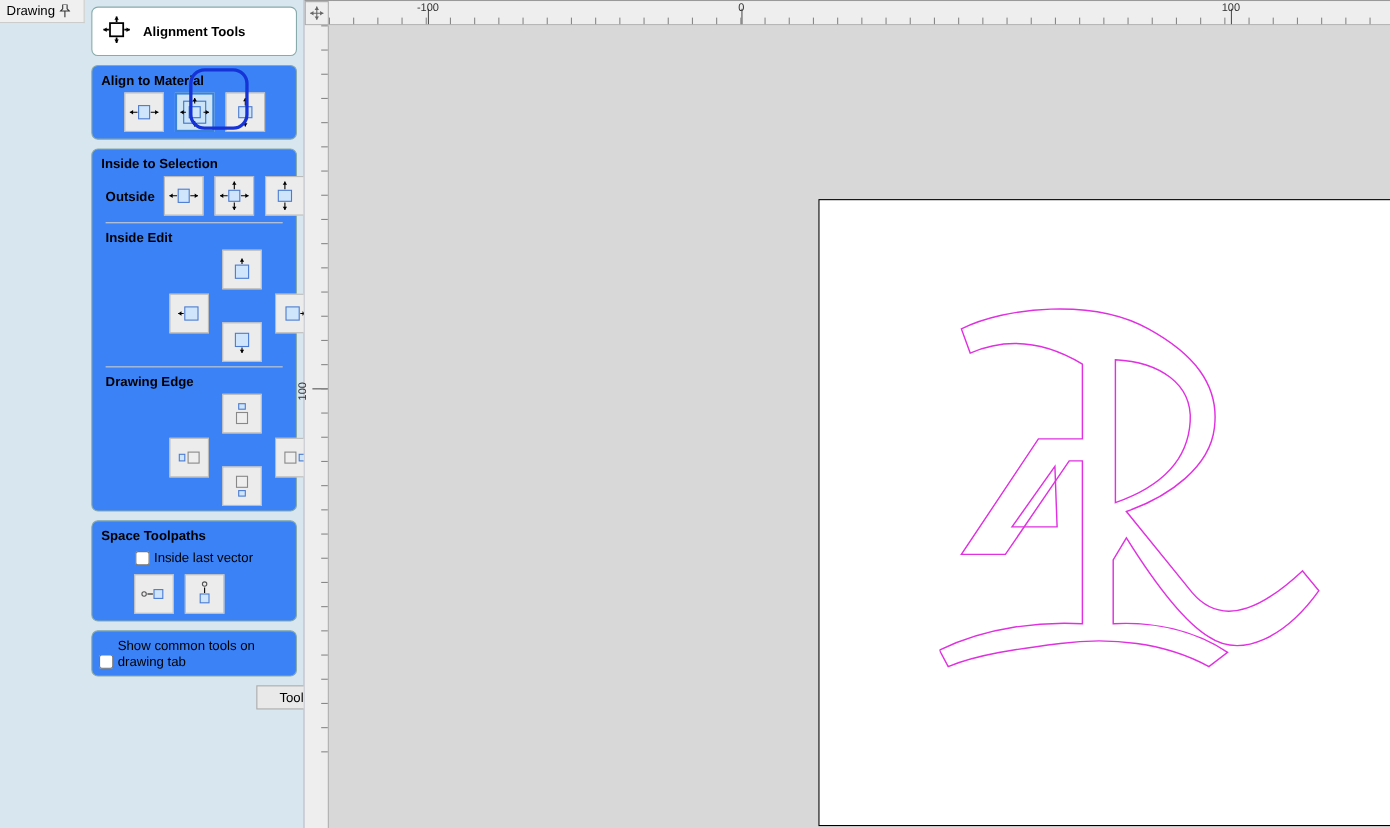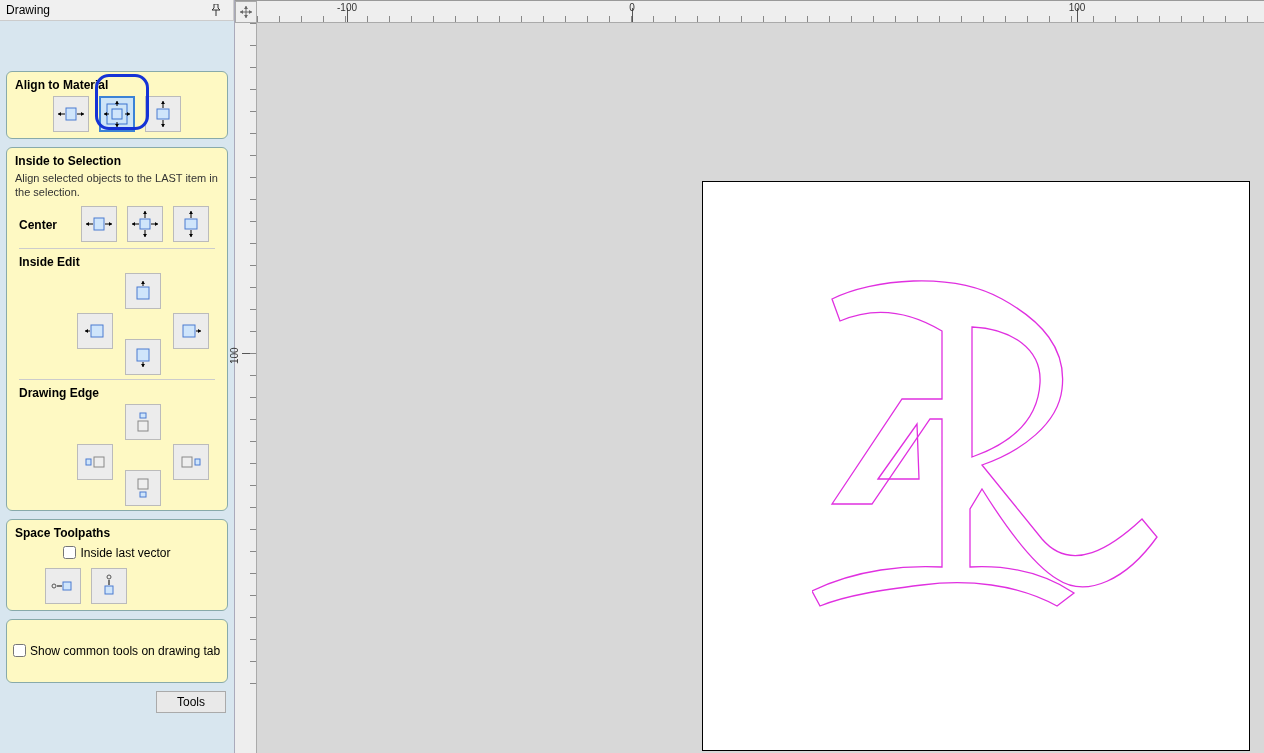--- a/index.html
+++ b/index.html
@@ -14,7 +14,7 @@
   .body { flex: 1; display: flex; min-height: 0; }
 
   
-  .leftpanel { width: 235px; background: #d8e6ef; border-right: 1px solid #aab; display: flex; flex-direction: column; gap: 44px; }
+  .leftpanel { width: 277px; background: #d8e6ef; border-right: 1px solid #aab; display: flex; flex-direction: row; }
   .lp-header { height: 21px; background: #f0f0f0; border-bottom: 1px solid #ccc; border-right: 1px solid #ccc; display: flex; align-items: center; padding: 0 6px; gap: 4px; }
   .lp-header .pin { margin-left: auto; margin-right:6px; }
   .lp-header .pin svg { display:block; }

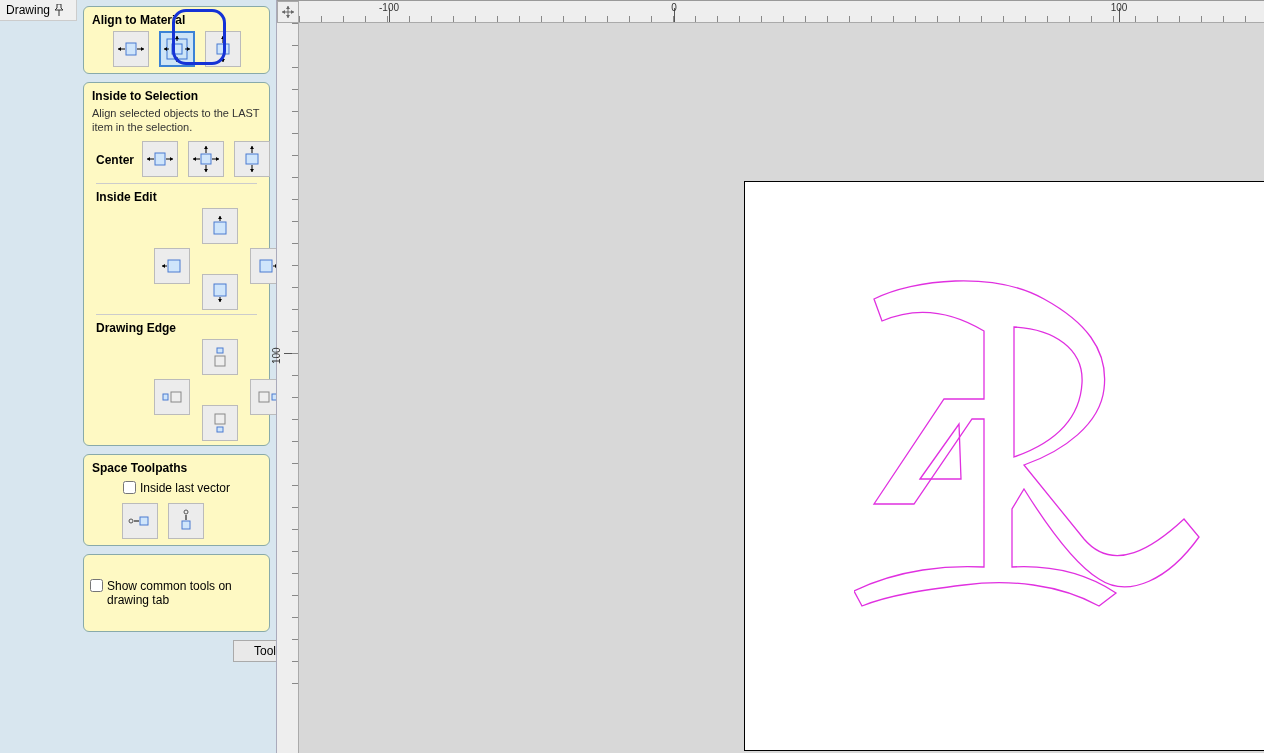--- a/index.html
+++ b/index.html
@@ -120,6 +120,16 @@
       </div>
       <div class="lp-content" style="position:relative;">
 
+        <div class="card title-card">
+          <span>
+            <svg width="28" height="28" viewBox="0 0 28 28">
+              <rect x="8" y="8" width="12" height="12" fill="none" stroke="#000" stroke-width="1.6"></rect>
+              <path d="M14 2v5 M14 21v5 M2 14h5 M21 14h5" stroke="#000" stroke-width="1.6"></path>
+              <path d="M14 2l-2 3h4z M14 26l-2-3h4z M2 14l3-2v4z M26 14l-3-2v4z" fill="#000"></path>
+            </svg>
+          </span>
+          <h2>Alignment Tools</h2>
+        </div>
 
         <div class="card" style="position:relative;">
           <h3>Align to Material</h3>

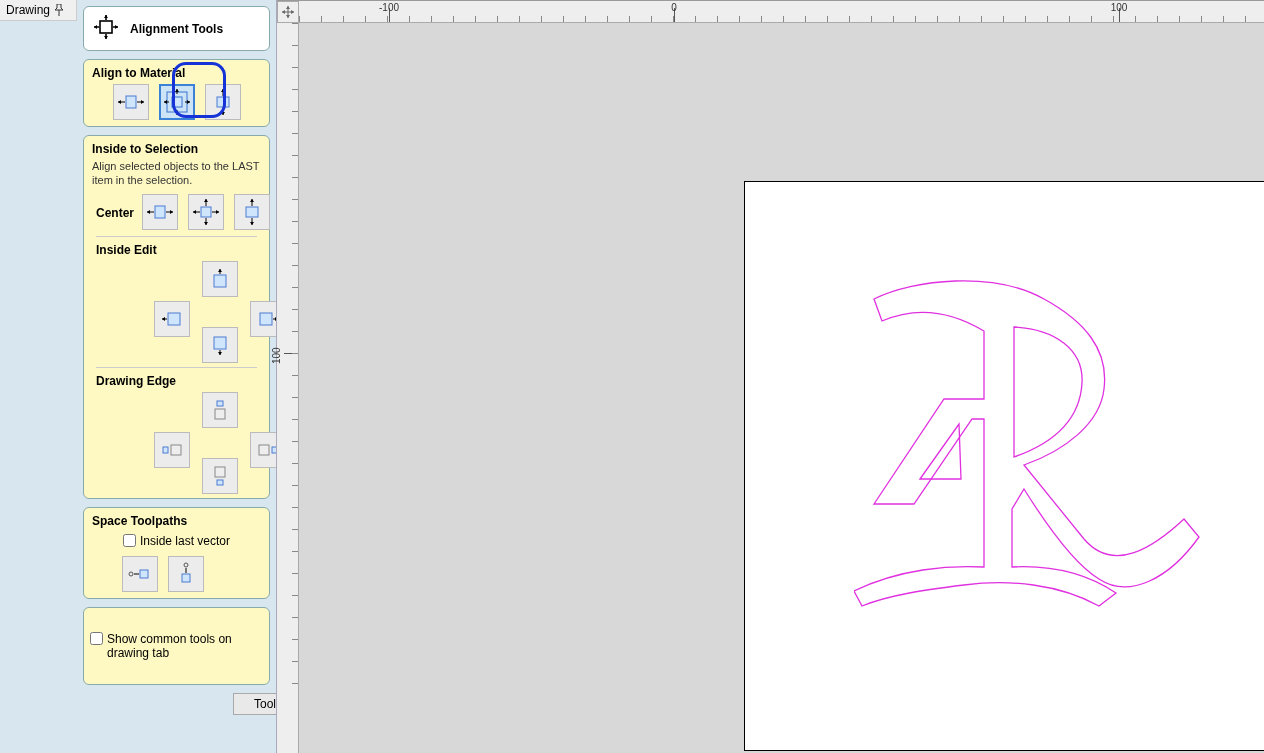--- a/index.html
+++ b/index.html
@@ -21,7 +21,7 @@
   .lp-content { flex: 1; padding: 6px 6px; overflow: hidden; }
 
   .card {
-    background: #fef9c3;
+    background: #3b82f6;
     border: 1px solid #8aa;
     border-radius: 6px;
     padding: 6px 8px;

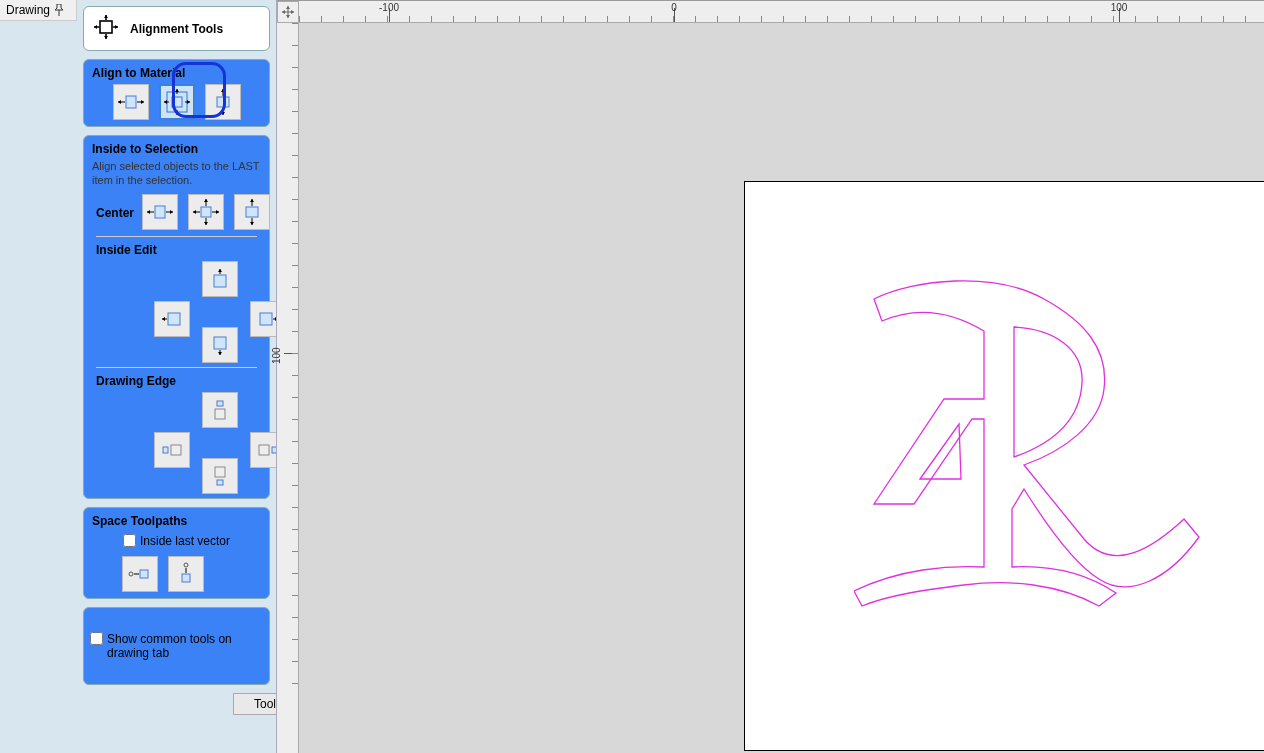--- a/index.html
+++ b/index.html
@@ -163,7 +163,6 @@
 
         <div class="card">
           <h3>Inside to Selection</h3>
-          <div class="helptext">Align selected objects to the LAST item in the selection.</div>
 
           <div style="display:flex; align-items:center; gap:8px;">
             <div class="sub-label">Center</div>

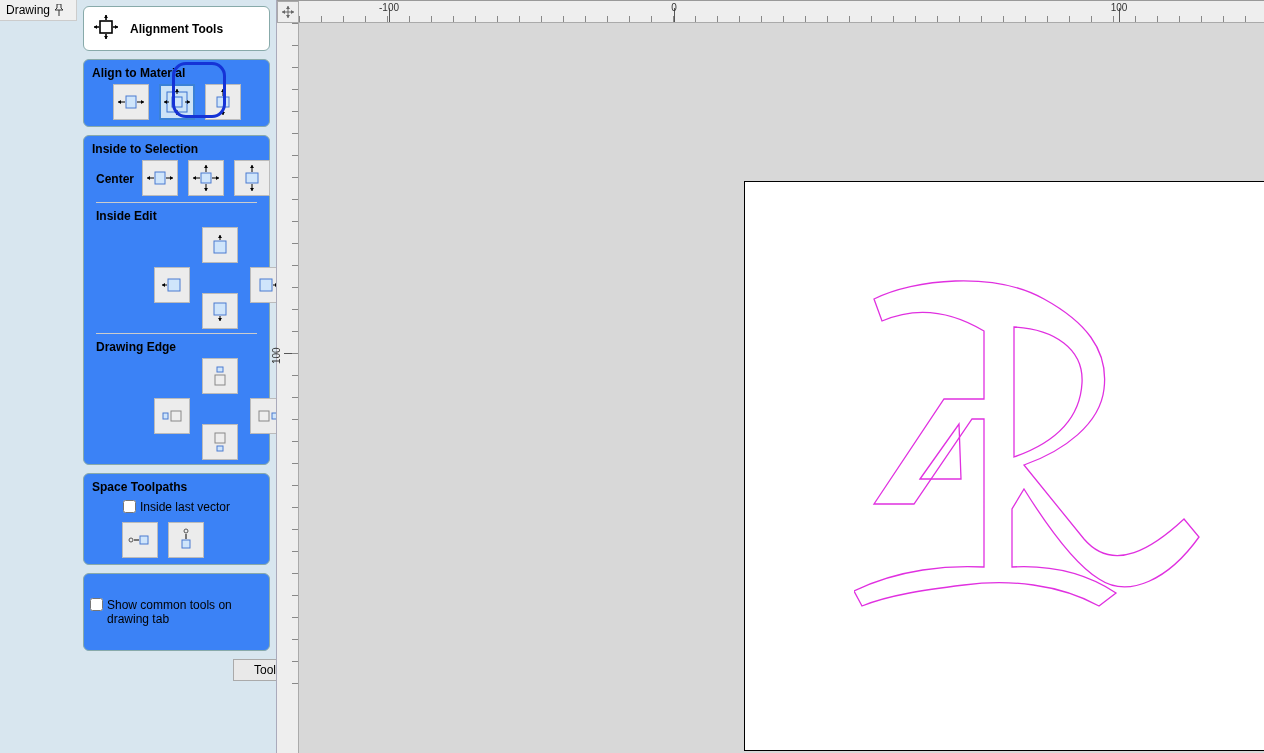--- a/index.html
+++ b/index.html
@@ -165,7 +165,7 @@
           <h3>Inside to Selection</h3>
 
           <div style="display:flex; align-items:center; gap:8px;">
-            <div class="sub-label">Center</div>
+            <div class="sub-label">Outside</div>
             <div class="tool-row" style="margin-left:auto; padding-right:10px;">
               <div class="tool-btn">
                 <svg width="28" height="22">

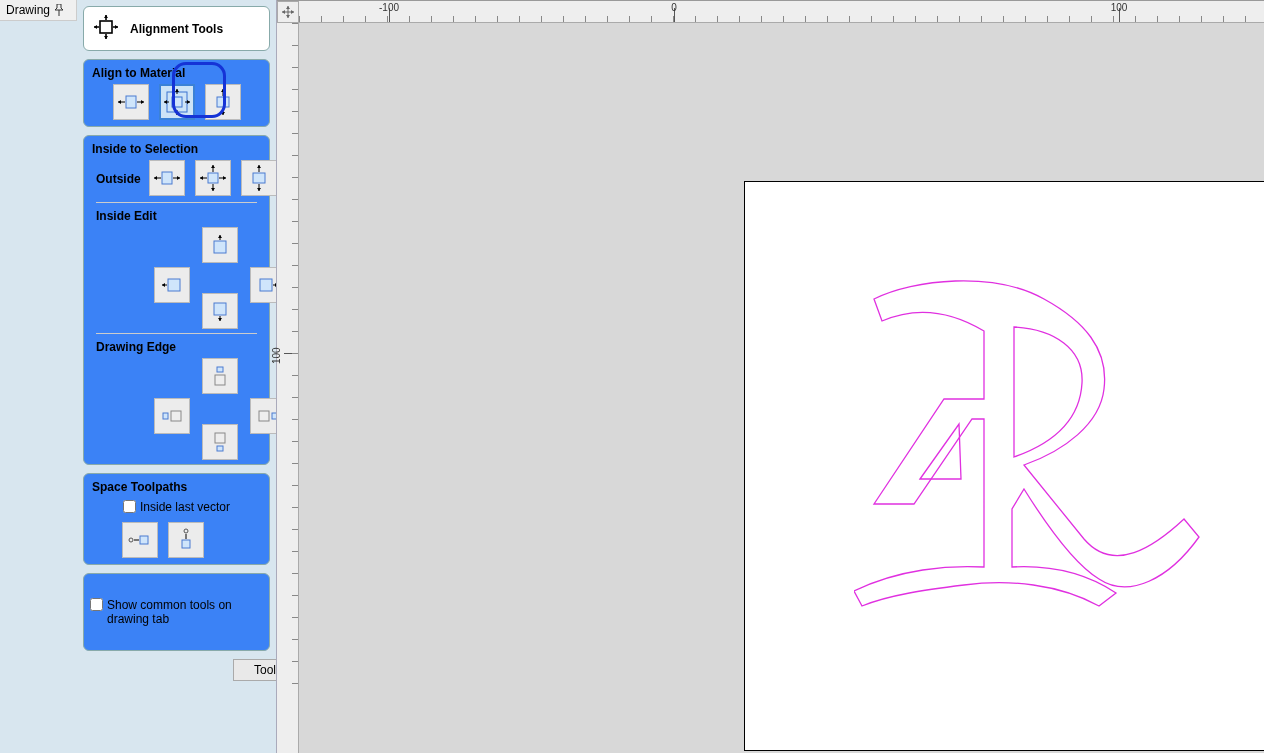--- a/index.html
+++ b/index.html
@@ -52,7 +52,7 @@
 
   hr.sep { border:none; border-top:1px solid #ccc; margin:6px 4px; }
 
-  .checkbox-row { display:flex; align-items:flex-start; gap:4px; padding:2px 0; }
+  .checkbox-row { display:flex; align-items:flex-end; gap:4px; padding:2px 0; }
   .checkbox-row input { width:13px; height:13px; }
 
   .close-btn {

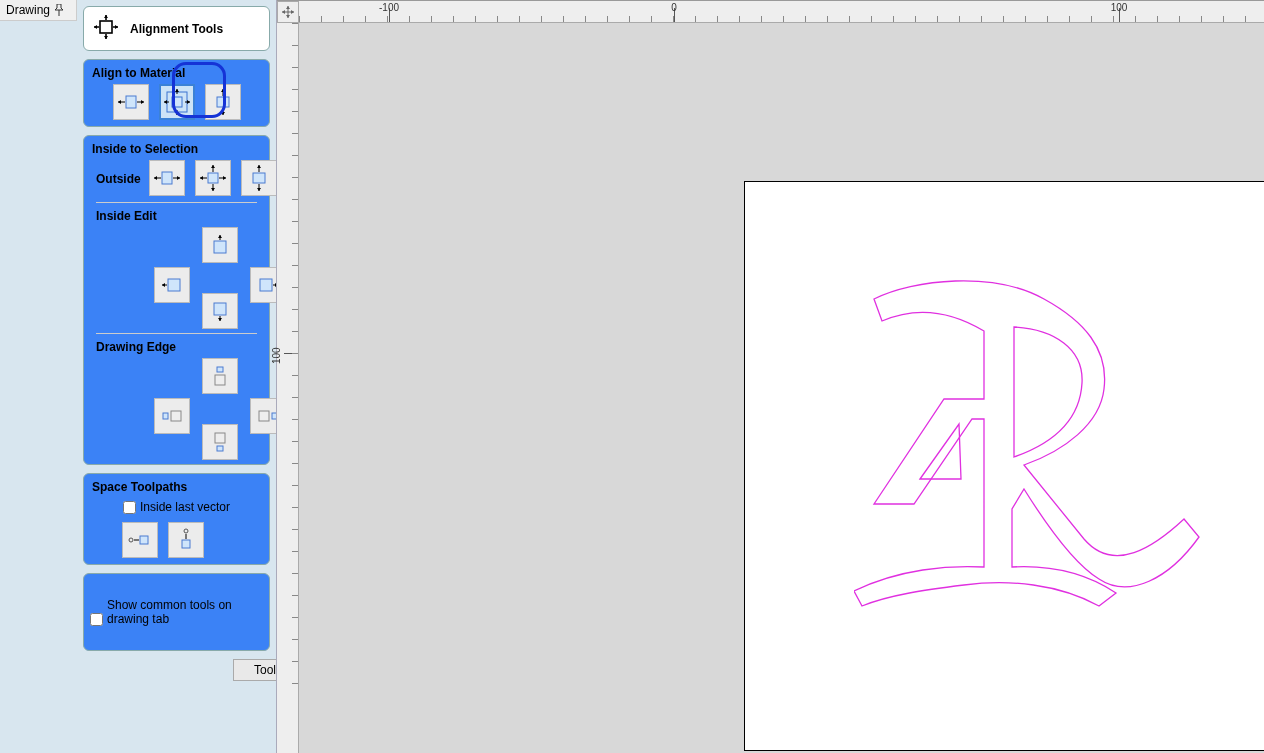--- a/index.html
+++ b/index.html
@@ -280,7 +280,7 @@
           </div>
         </div>
 
-        <div class="card" style="padding:22px 6px;">
+        <div class="card" style="padding:4px 6px;">
           <div class="checkbox-row">
             <input type="checkbox" style="">
             <span>Show common tools on drawing tab</span>

